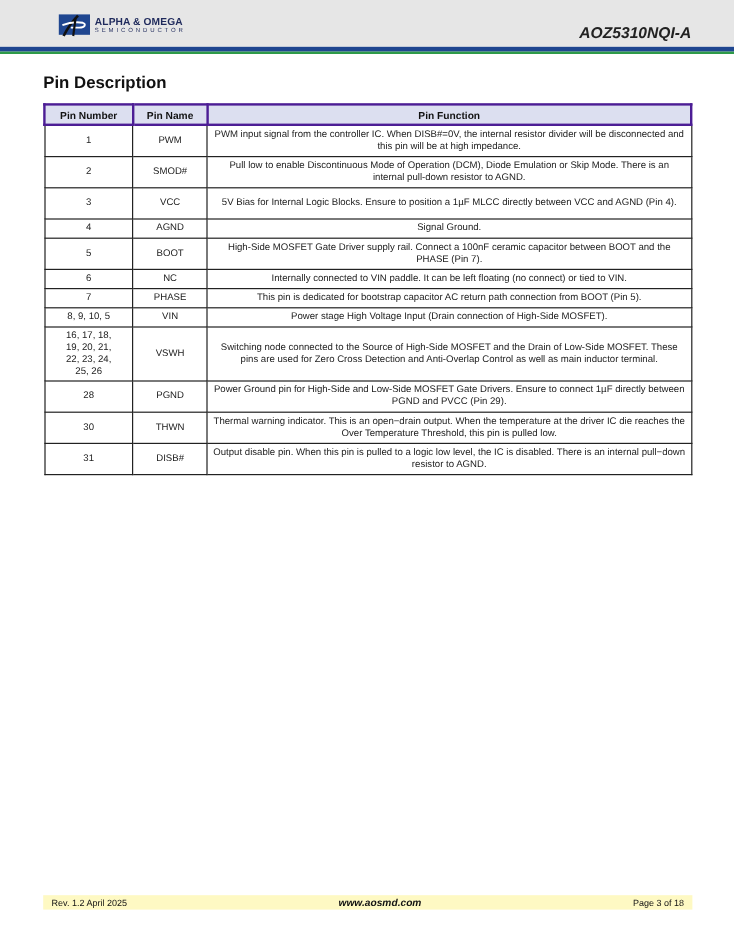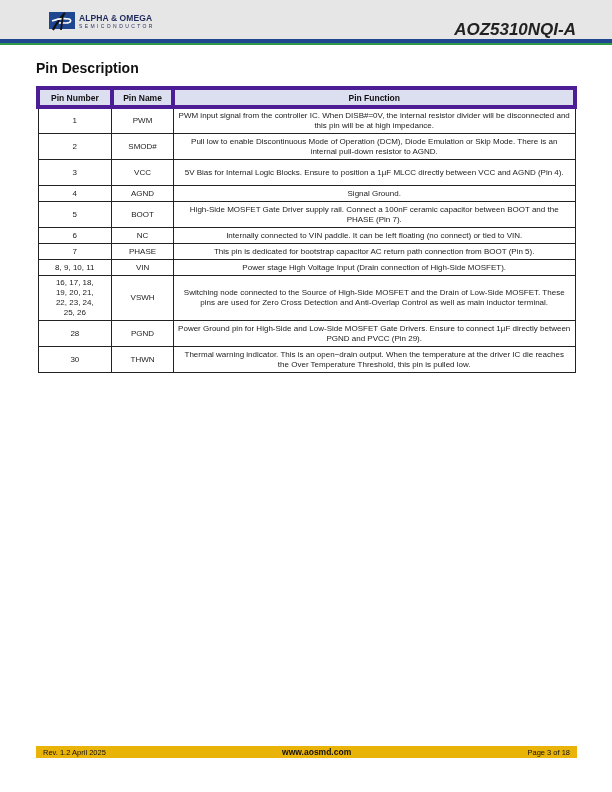--- a/index.html
+++ b/index.html
@@ -14,7 +14,7 @@
   .logo-text { margin-left:4px; line-height:1; }
   .logo-line1 { font-size:8.5px; font-weight:bold; color:#1f2a5c; letter-spacing:0.1px; }
   .logo-line2 { font-size:5px; color:#1f2a5c; letter-spacing:2.4px; margin-top:2px; }
-  .doc-title { position:absolute; right:36px; top:20px; font-size:17px; font-weight:bold; font-style:italic; color:#222; }
+  .doc-title { position:absolute; right:36px; top:20px; font-size:13px; font-weight:bold; font-style:italic; color:#222; }
   .section-title { position:absolute; left:36px; top:60px; font-size:14px; font-weight:bold; color:#111; }
   table.pins { position:absolute; left:36px; top:86px; width:541px; border-collapse:collapse; font-size:8px; }
   table.pins th { background:#dcdff0; font-weight:bold; font-size:8.5px; height:15px; border:4px solid #4c1d95; padding:0 3px; text-align:center; }

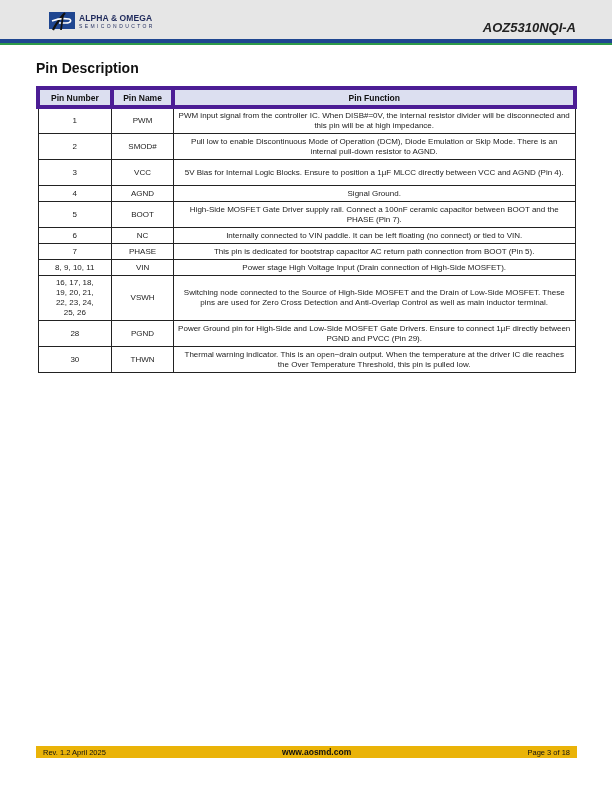--- a/index.html
+++ b/index.html
@@ -17,7 +17,7 @@
   .doc-title { position:absolute; right:36px; top:20px; font-size:13px; font-weight:bold; font-style:italic; color:#222; }
   .section-title { position:absolute; left:36px; top:60px; font-size:14px; font-weight:bold; color:#111; }
   table.pins { position:absolute; left:36px; top:86px; width:541px; border-collapse:collapse; font-size:8px; }
-  table.pins th { background:#dcdff0; font-weight:bold; font-size:8.5px; height:15px; border:4px solid #4c1d95; padding:0 3px; text-align:center; }
+  table.pins th { background:#dcdff0; font-weight:bold; font-size:8.5px; height:15px; border:2px solid #4c1d95; padding:0 3px; text-align:center; }
   table.pins td { border:1px solid #222; padding:2px 4px; vertical-align:middle; line-height:10px; color:#222; }
   table.pins td.num, table.pins td.name { text-align:center; }
   table.pins td.func { text-align:center; }

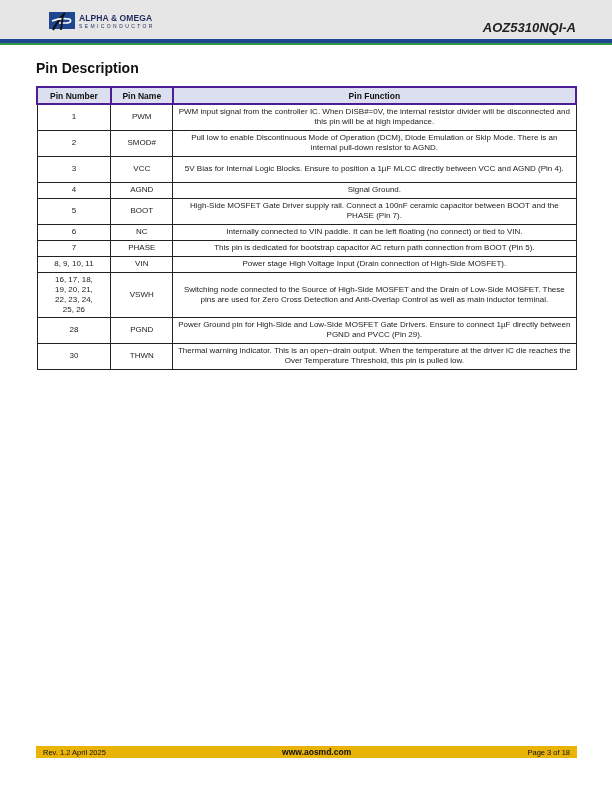--- a/index.html
+++ b/index.html
@@ -101,7 +101,7 @@
         <td class="func">This pin is dedicated for bootstrap capacitor AC return path connection from BOOT (Pin 5).</td>
       </tr>
       <tr style="height: 16px;">
-        <td class="num">8, 9, 10, 11</td>
+        <td class="num">8, 9, 10, 5</td>
         <td class="name">VIN</td>
         <td class="func">Power stage High Voltage Input (Drain connection of High-Side MOSFET).</td>
       </tr>

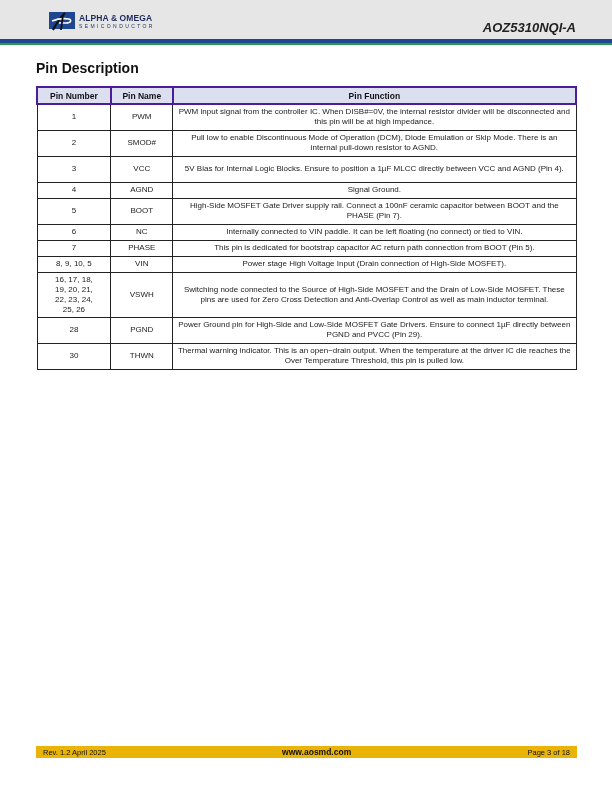--- a/index.html
+++ b/index.html
@@ -120,6 +120,11 @@
         <td class="name">THWN</td>
         <td class="func">Thermal warning indicator. This is an open−drain output. When the temperature at the driver IC die reaches the Over Temperature Threshold, this pin is pulled low.</td>
       </tr>
+      <tr style="height: 26px;">
+        <td class="num">31</td>
+        <td class="name">DISB#</td>
+        <td class="func">Output disable pin. When this pin is pulled to a logic low level, the IC is disabled. There is an internal pull−down resistor to AGND.</td>
+      </tr>
     </tbody>
 </table>
 

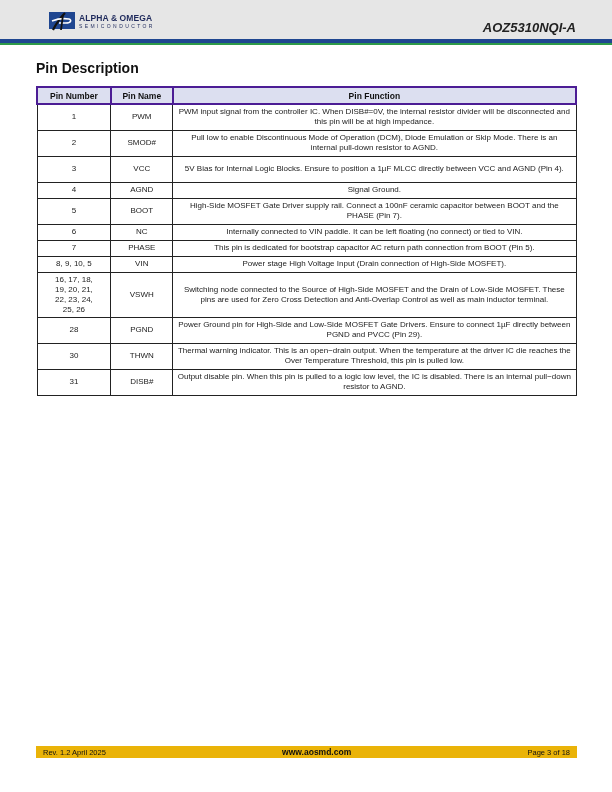--- a/index.html
+++ b/index.html
@@ -22,7 +22,7 @@
   table.pins td.num, table.pins td.name { text-align:center; }
   table.pins td.func { text-align:center; }
   col.c1 { width:74px; } col.c2 { width:62px; } col.c3 { width:405px; }
-  .footer { position:absolute; left:36px; top:746px; width:541px; height:12px; background:#eab308;
+  .footer { position:absolute; left:36px; top:746px; width:541px; height:12px; background:#fef9c3;
             font-size:7.5px; display:flex; align-items:center; justify-content:space-between; padding:0 7px; box-sizing:border-box; }
   .footer .site { font-weight:bold; font-size:8.5px; }
 </style>

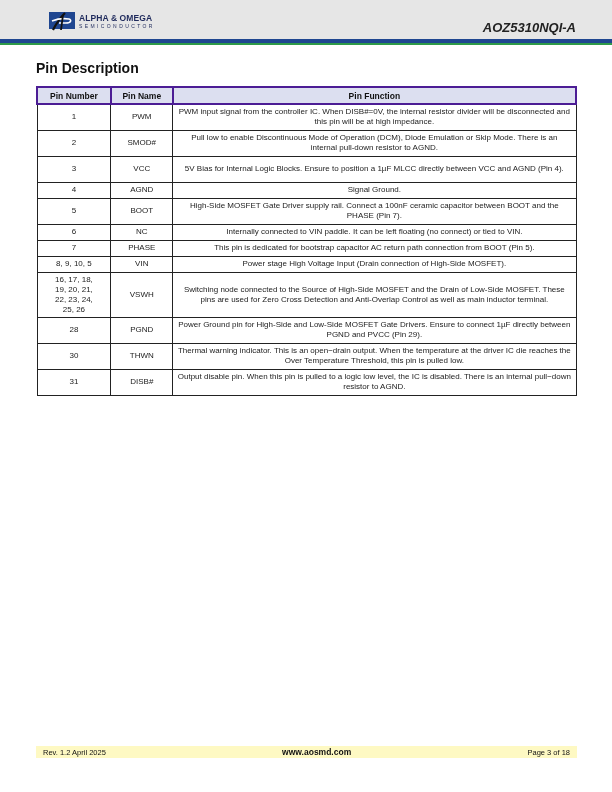--- a/index.html
+++ b/index.html
@@ -24,7 +24,7 @@
   col.c1 { width:74px; } col.c2 { width:62px; } col.c3 { width:405px; }
   .footer { position:absolute; left:36px; top:746px; width:541px; height:12px; background:#fef9c3;
             font-size:7.5px; display:flex; align-items:center; justify-content:space-between; padding:0 7px; box-sizing:border-box; }
-  .footer .site { font-weight:bold; font-size:8.5px; }
+  .footer .site { font-weight:bold; font-style:italic; font-size:8.5px; }
 </style>
 </head>
 <body>

